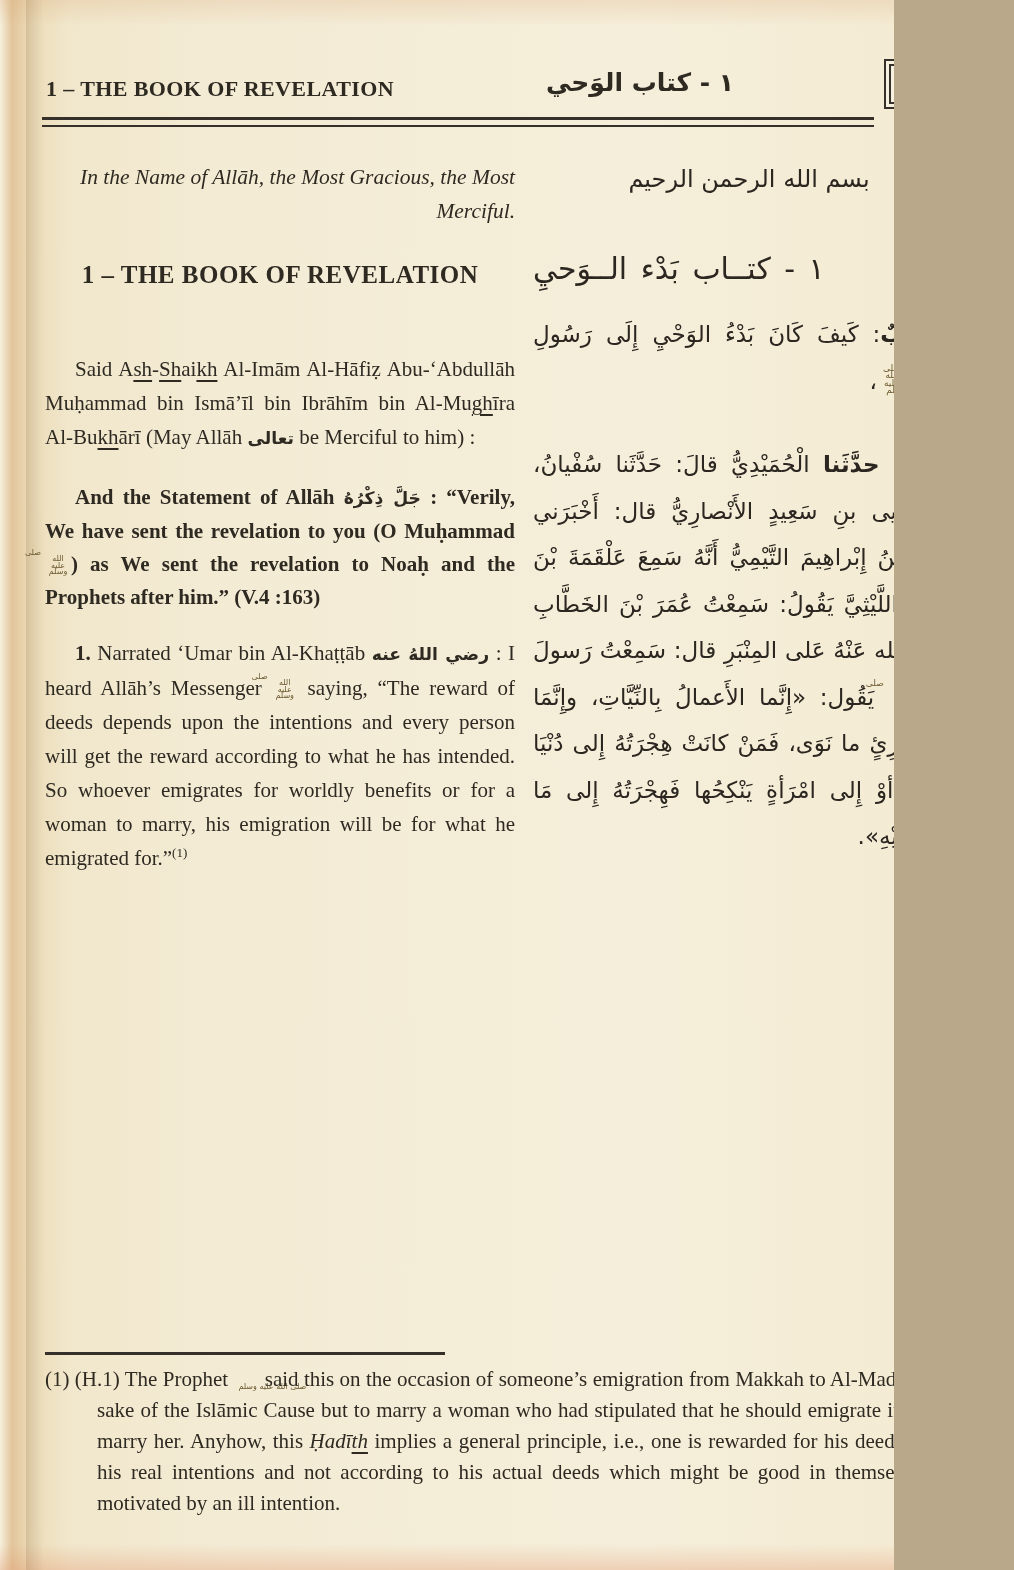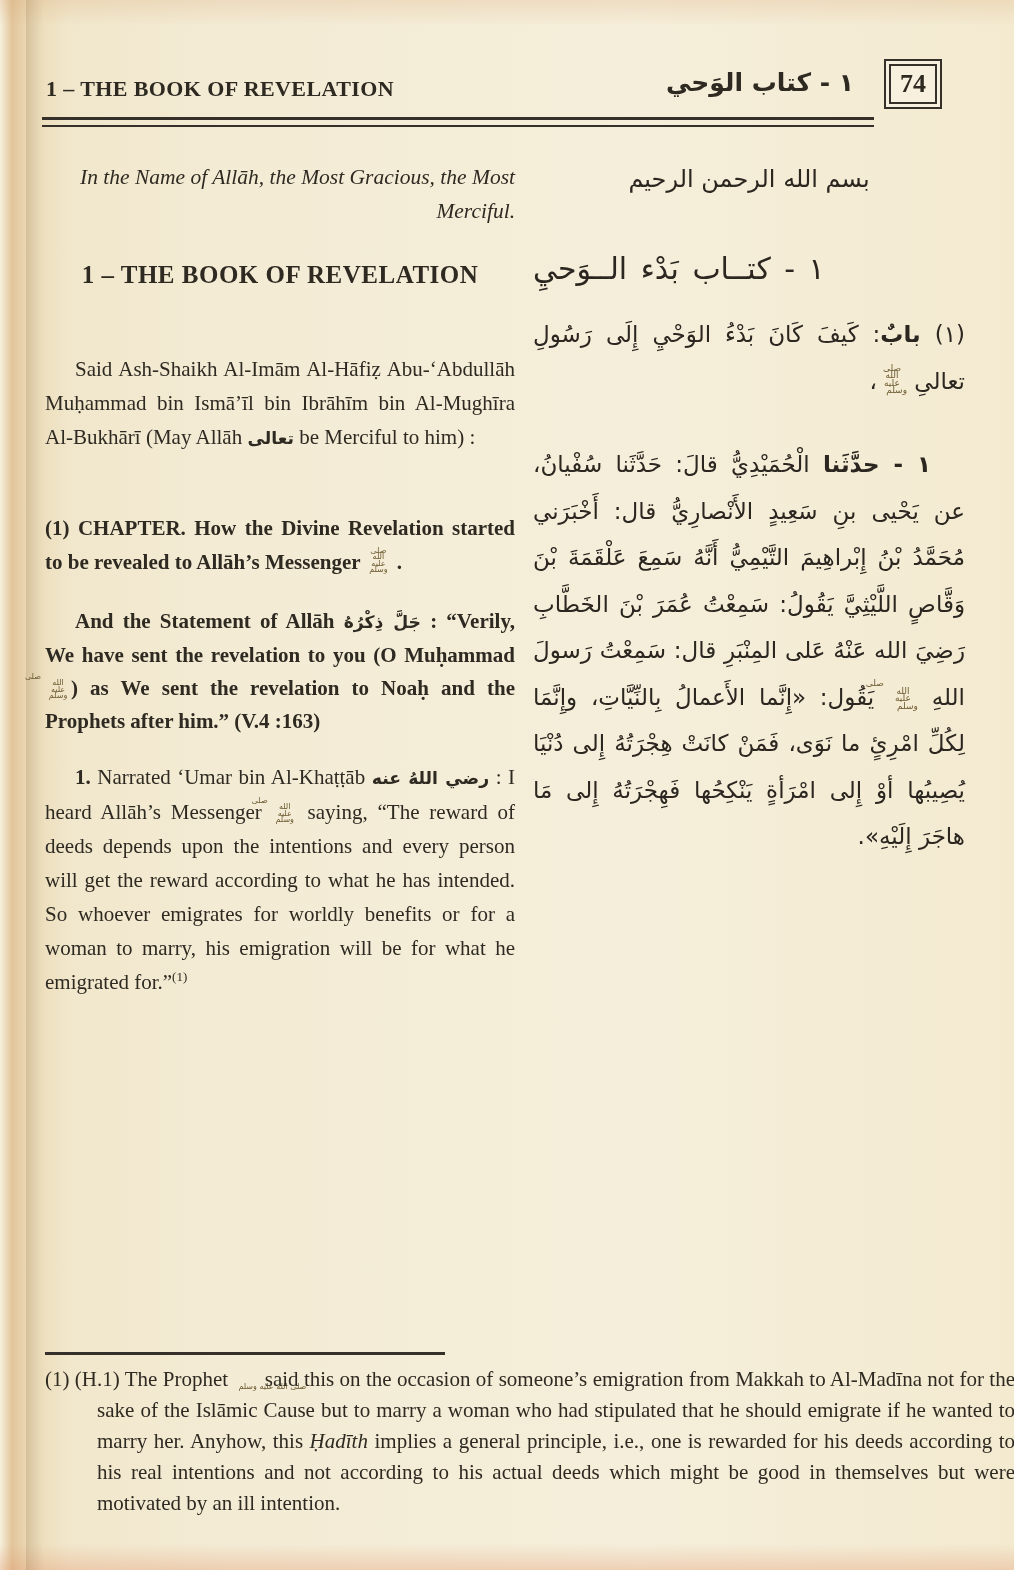--- a/index.html
+++ b/index.html
@@ -5,7 +5,7 @@
   html,body{margin:0;padding:0;}
   body{font-family:"Liberation Serif", serif; background:#b9a98a;}
   .page{
-    position:relative; width:1014px; height:1570px; overflow:hidden;
+    position:relative; width:894px; height:1570px; overflow:hidden;
     background:
       linear-gradient(180deg, rgba(214,160,110,0.22) 0px, rgba(214,160,110,0.0) 26px),
       linear-gradient(0deg, rgba(224,140,100,0.30) 0px, rgba(224,140,100,0.0) 26px),

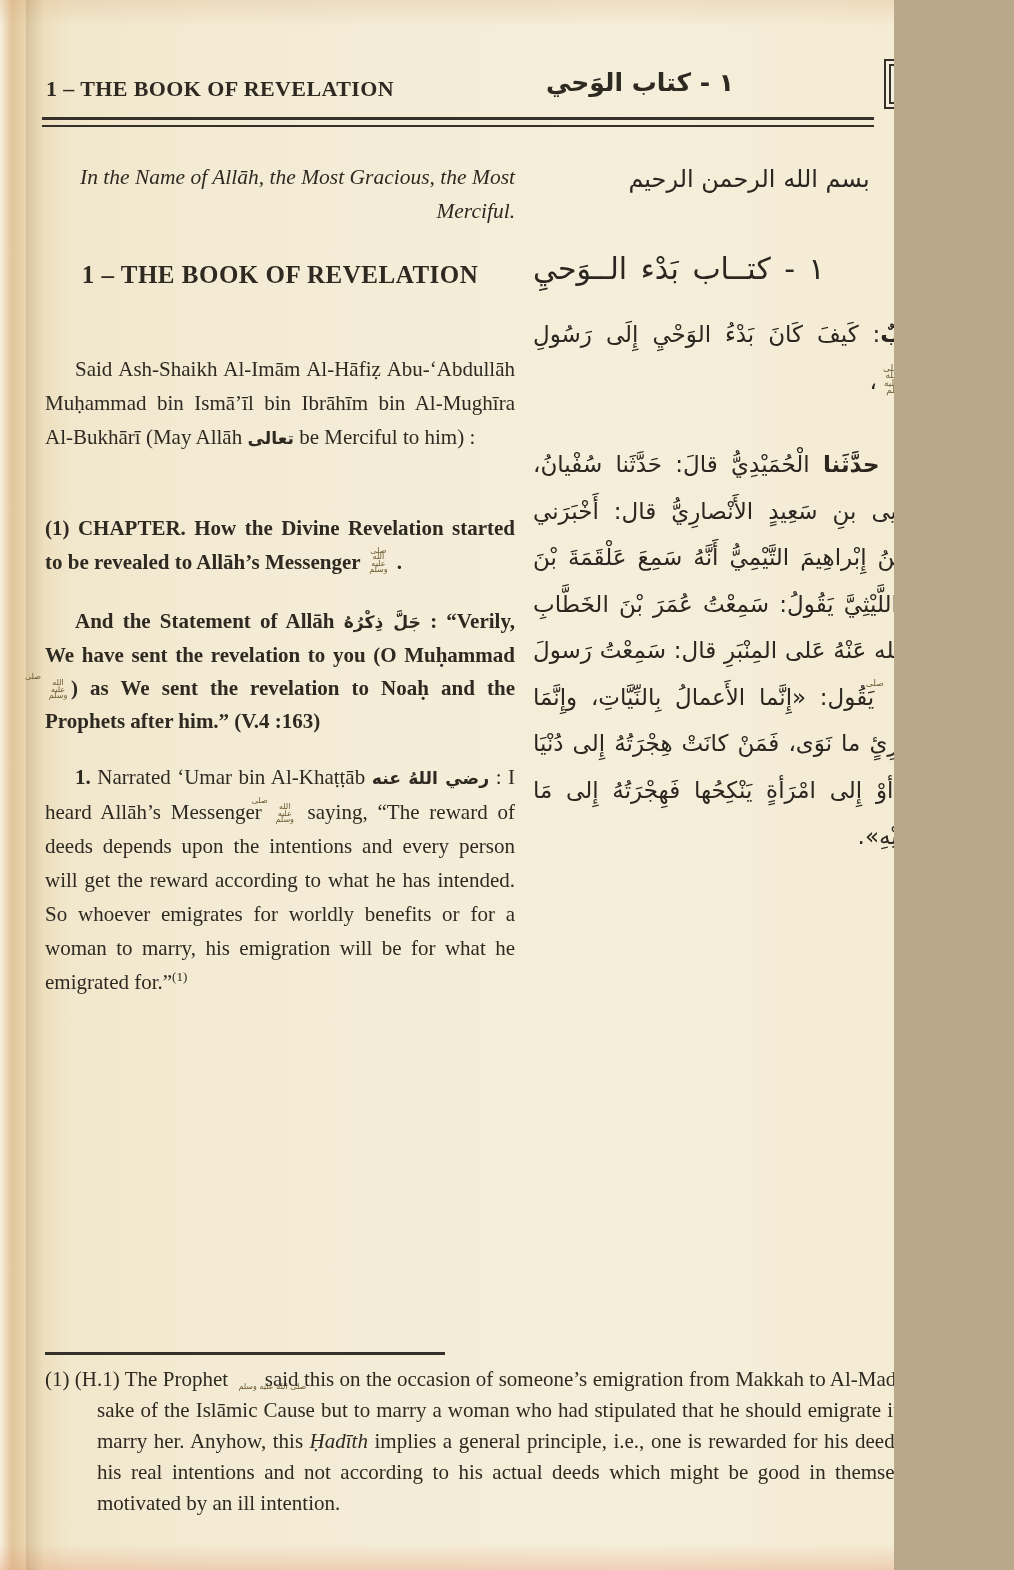--- a/index.html
+++ b/index.html
@@ -48,7 +48,7 @@
   .footnote{position:absolute;left:45px;top:1364px;width:918px;margin:0;
     font-size:21px;line-height:31px;text-align:justify;padding-left:52px;text-indent:-52px;}
   
-  .u{text-underline-offset:4px;text-decoration-thickness:1.5px;}
+  .u{text-decoration:underline;text-underline-offset:4px;text-decoration-thickness:1.5px;}
   .i{font-style:italic;}
   .b{font-weight:bold;}
   .sup{vertical-align:super;font-size:0.62em;line-height:0;}

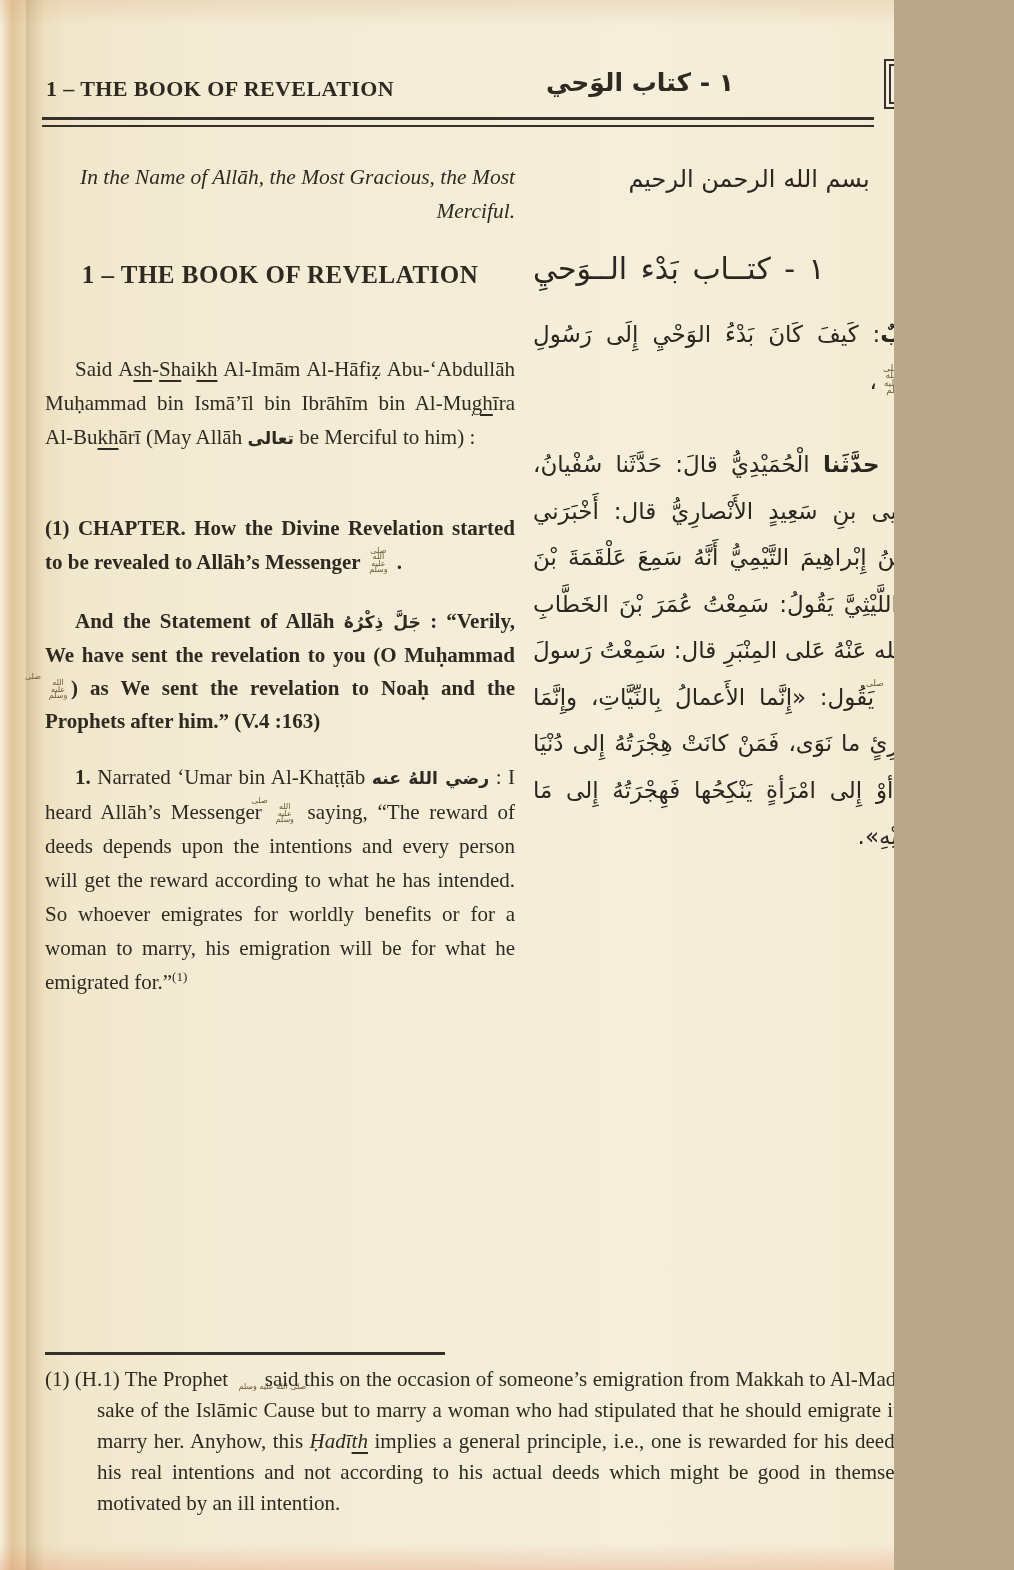--- a/index.html
+++ b/index.html
@@ -75,7 +75,6 @@
     <p class="bismillah-en">In the Name of Allāh, the Most Gracious, the Most Merciful.</p>
     <h1 class="book-heading">1 – THE BOOK OF REVELATION</h1>
     <p class="para p-intro"><span>Said A</span><span class="u">sh</span><span>-</span><span class="u">Sh</span><span>ai</span><span class="u">kh</span><span> Al-Imām Al-Hāfiẓ Abu-‘Abdullāh Muḥammad bin Ismā’īl bin Ibrāhīm bin Al-Mu</span><span class="u">gh</span><span>īra Al-Bu</span><span class="u">kh</span><span>ārī (May Allāh </span><span class="ar">تعالى</span><span> be Merciful to him) :</span></p>
-    <p class="para p-chapter"><span>(1) CHAPTER. How the Divine Revelation started to be revealed to Allāh’s Messenger </span><span class="saws">صلى الله عليه وسلم</span><span> .</span></p>
     <p class="para p-statement"><span>And the Statement of Allāh </span><span class="ar">جَلَّ ذِكْرُهُ</span><span> : “Verily, We have sent the revelation to you (O Muḥammad </span><span class="saws">صلى الله عليه وسلم</span><span>) as We sent the revelation to Noaḥ and the Prophets after him.” (V.4 :163)</span></p>
     <p class="para p-hadith"><span class="b">1.</span><span> Narrated ‘Umar bin Al-Khaṭṭāb </span><span class="ar">رضي اللهُ عنه</span><span> : I heard Allāh’s Messenger </span><span class="saws">صلى الله عليه وسلم</span><span> saying, “The reward of deeds depends upon the intentions and every person will get the reward according to what he has intended. So whoever emigrates for worldly benefits or for a woman to marry, his emigration will be for what he emigrated for.”</span><span class="sup">(1)</span></p>
   </section>

